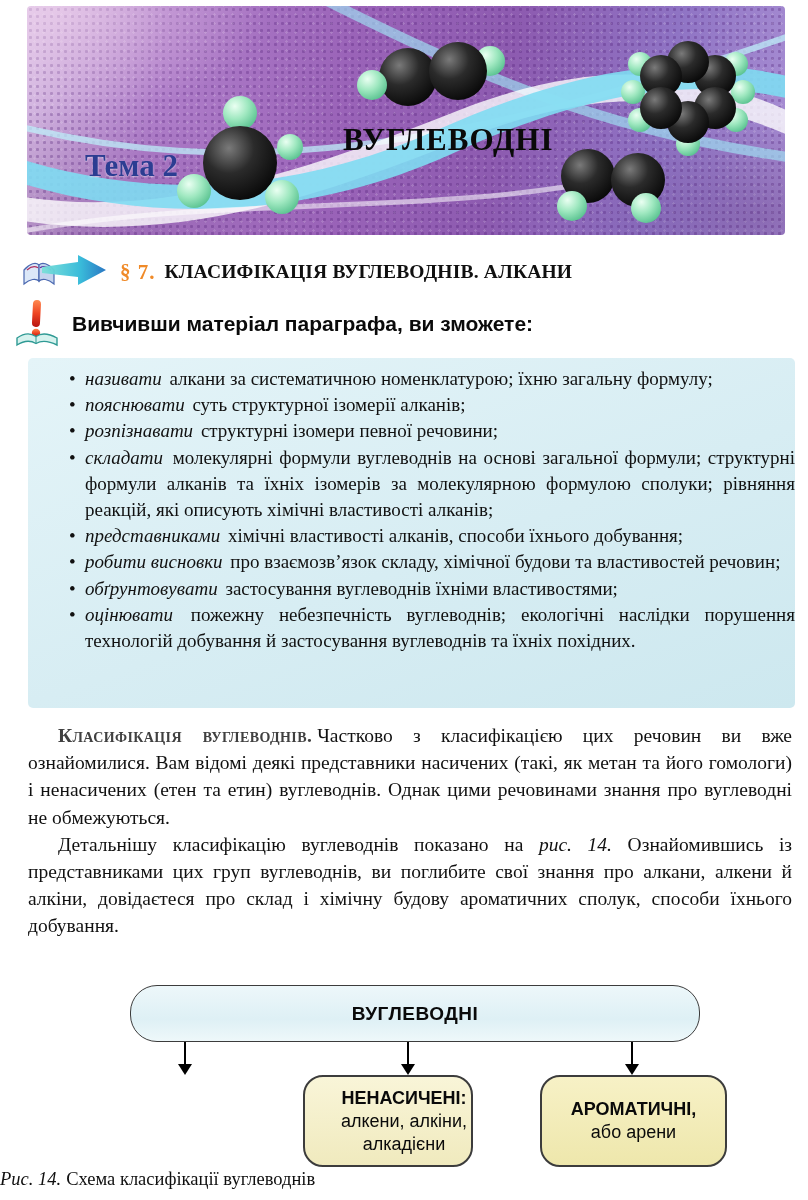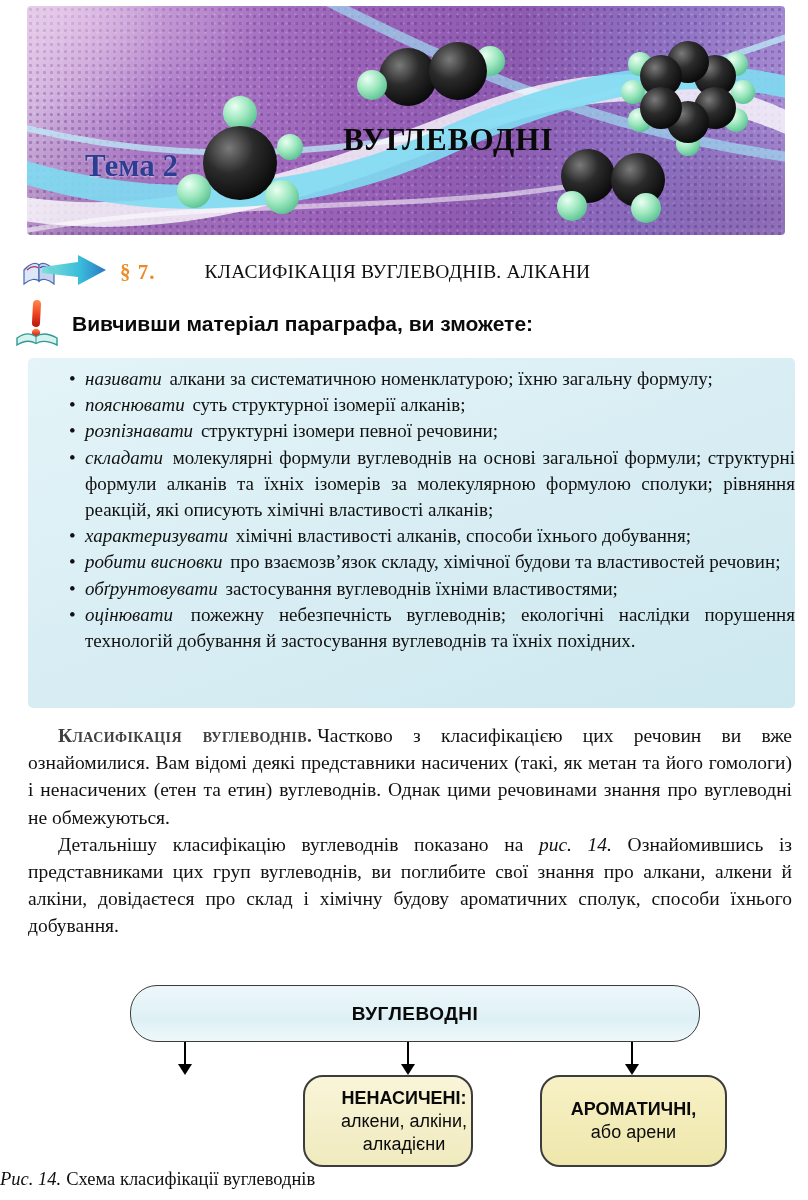--- a/index.html
+++ b/index.html
@@ -28,7 +28,7 @@
   .section-heading { position:absolute; left:22px; top:252px; display:flex; align-items:center; }
   .icon-book-arrow { width:88px; height:40px; margin-right:10px; }
   .sec-num { font-weight:bold; font-size:21px; color:#f08a28; margin-right:9px; letter-spacing:1px; }
-  .sec-title { font-weight:normal; font-size:19.5px; color:#101010; letter-spacing:.2px;margin-left:40px; }
+  .sec-title { font-weight:bold; font-size:19.5px; color:#101010; letter-spacing:.2px; }
 
   
   .objectives-head { position:absolute; left:15px; top:299px; display:flex; align-items:center; }

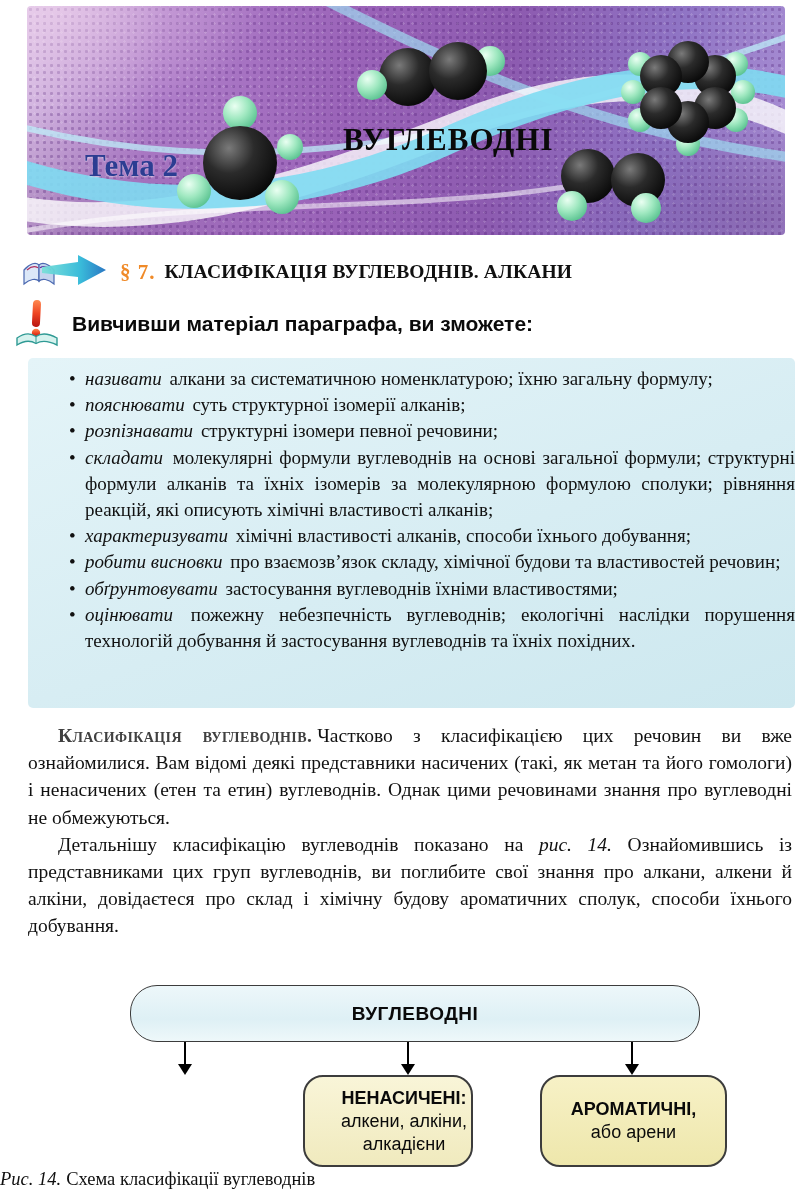--- a/index.html
+++ b/index.html
@@ -184,7 +184,7 @@
       <li><i class="lead">пояснювати</i> <span>суть структурної ізомерії алканів;</span></li>
       <li><i class="lead">розпізнавати</i> <span>структурні ізомери певної речовини;</span></li>
       <li><i class="lead">складати</i> <span>молекулярні формули вуглеводнів на основі загальної формули; структурні формули алканів та їхніх ізомерів за молекулярною формулою сполуки; рівняння реакцій, які описують хімічні властивості алканів;</span></li>
-      <li><i class="lead">характеризувати</i> <span>хімічні властивості алканів, способи їхнього добування;</span></li>
+      <li><i class="lead">представниками</i> <span>хімічні властивості алканів, способи їхнього добування;</span></li>
       <li><i class="lead">робити висновки</i> <span>про взаємозв’язок складу, хімічної будови та властивостей речовин;</span></li>
       <li><i class="lead">обґрунтовувати</i> <span>застосування вуглеводнів їхніми властивостями;</span></li>
       <li><i class="lead">оцінювати</i> <span>пожежну небезпечність вуглеводнів; екологічні наслідки порушення технологій добування й застосування вуглеводнів та їхніх похідних.</span></li>

